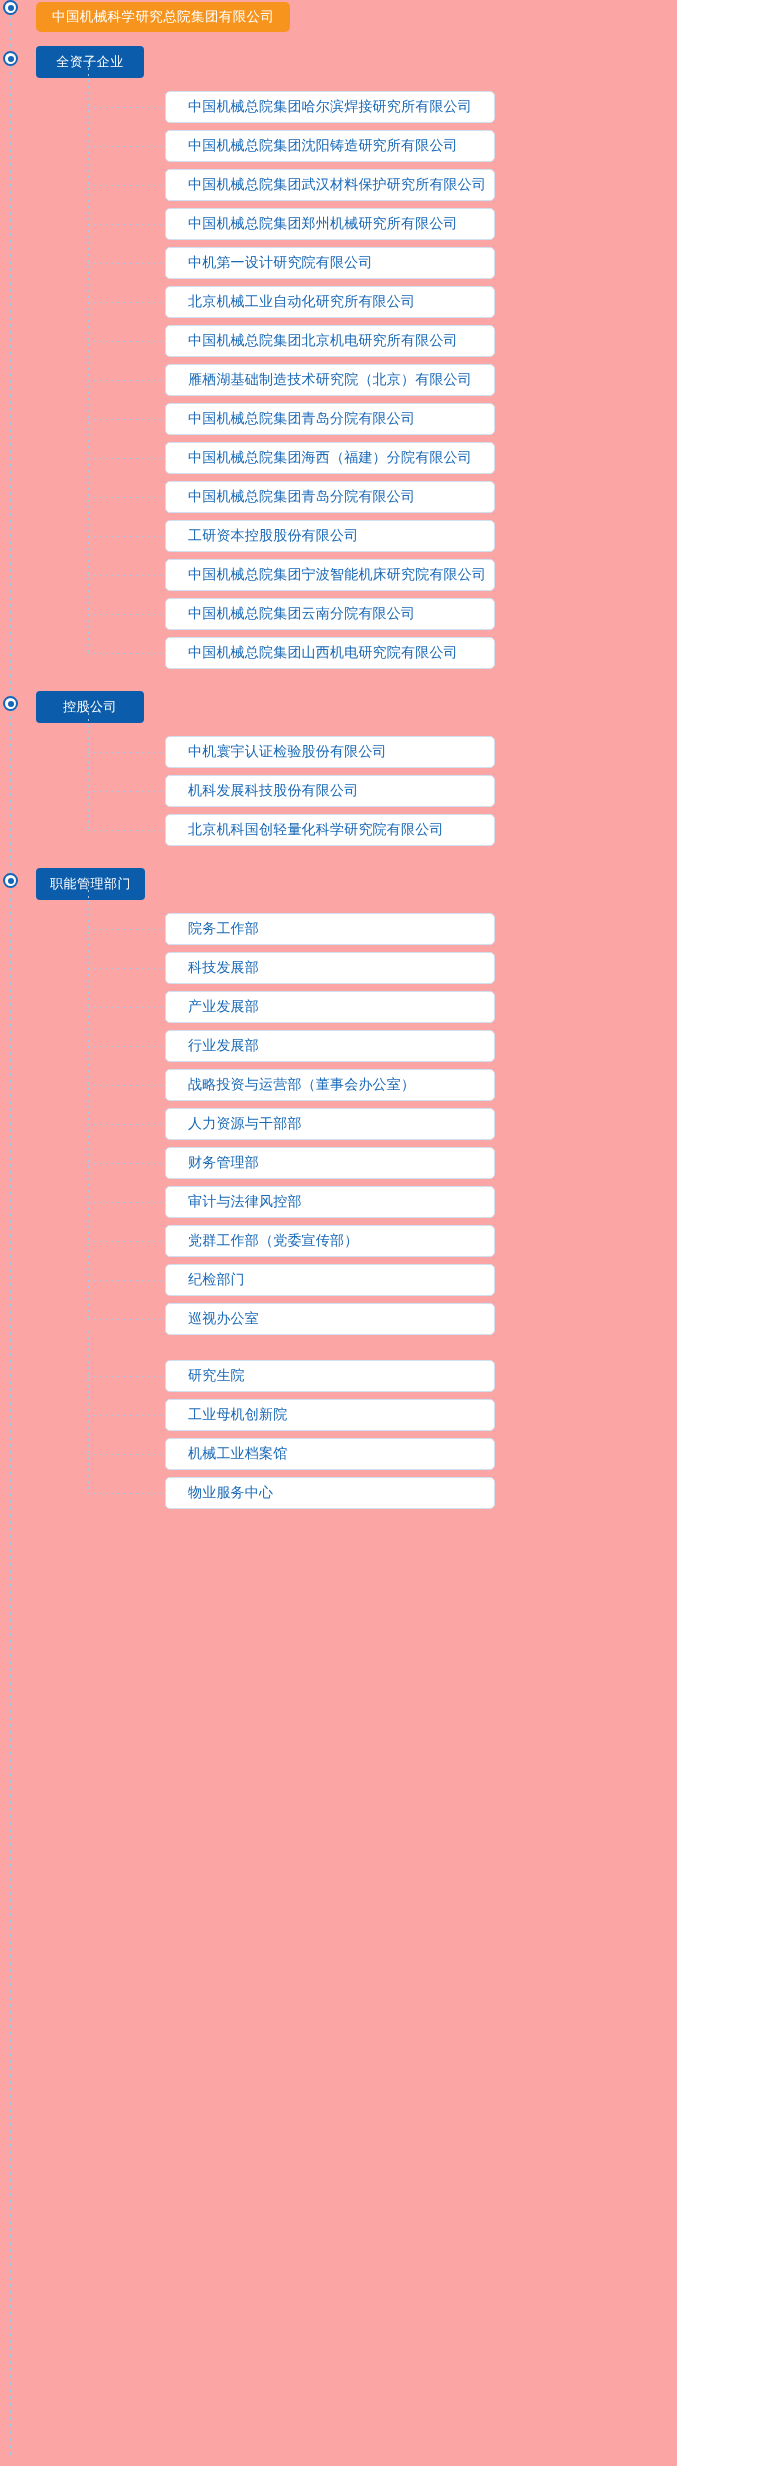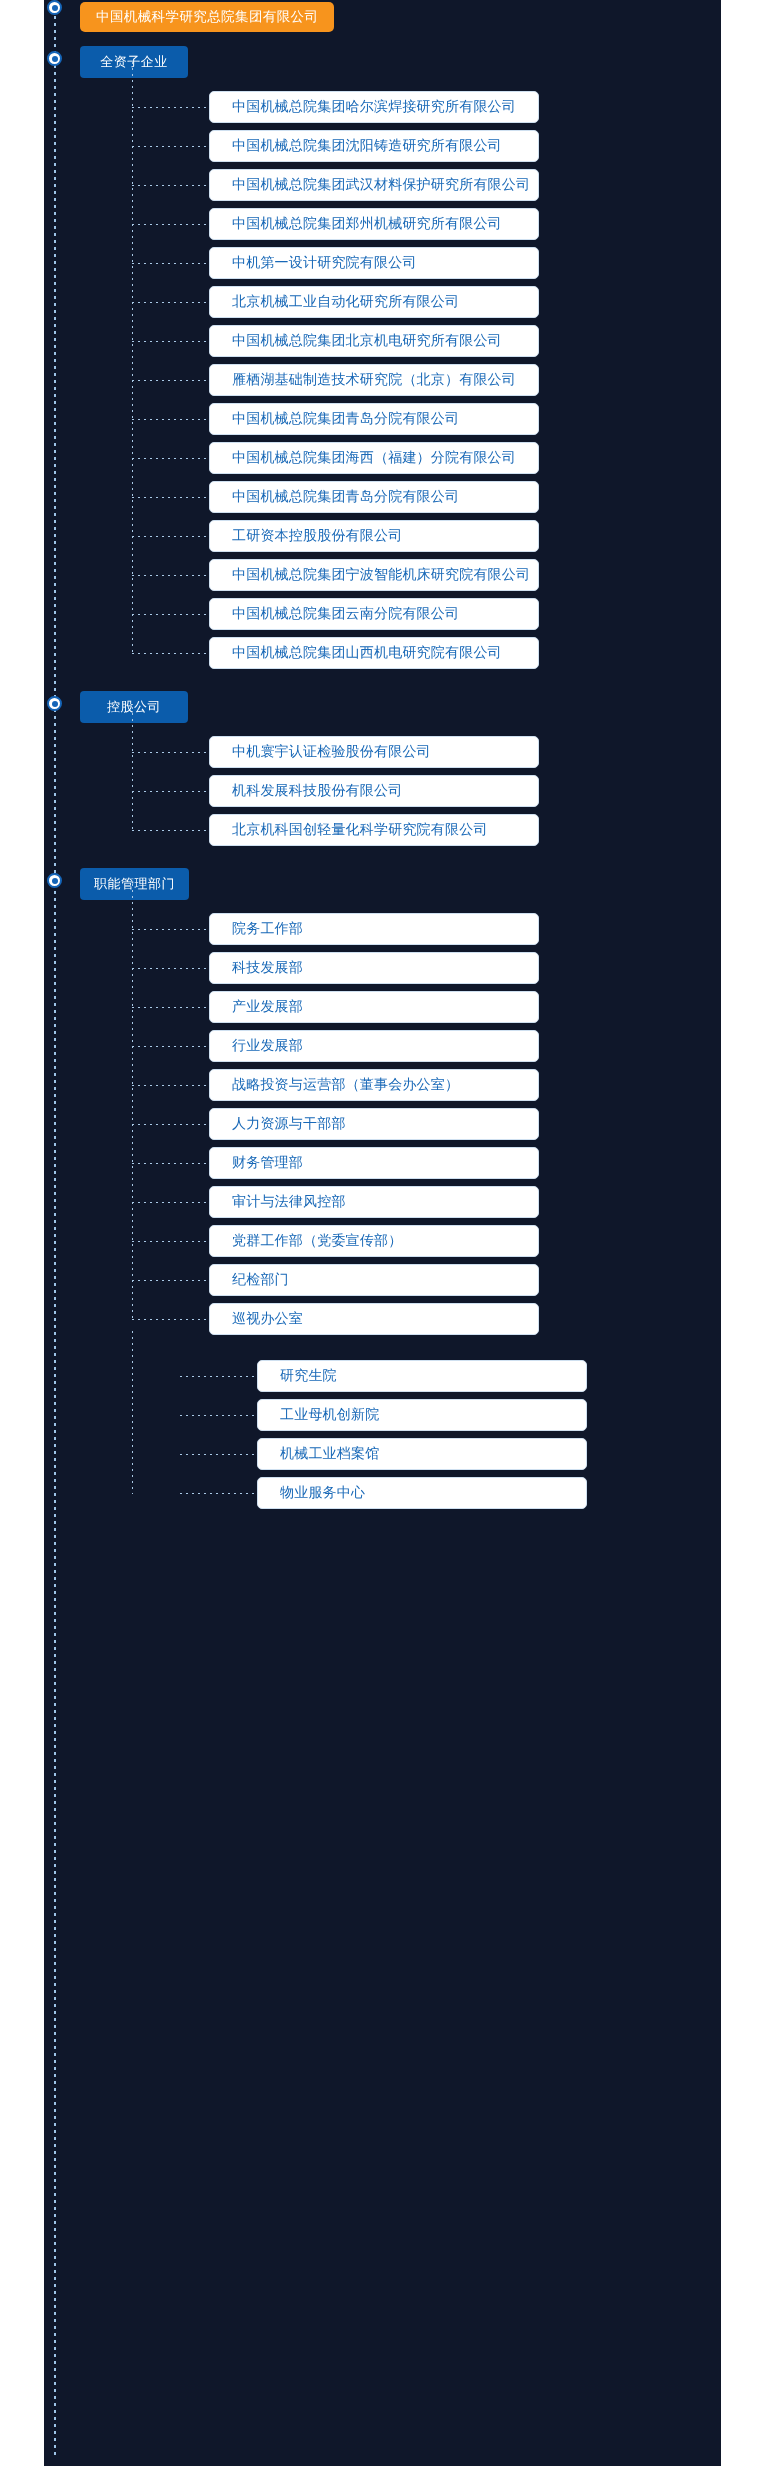--- a/index.html
+++ b/index.html
@@ -12,9 +12,8 @@
     position: relative;
     width: 677px;
     min-height: 2466px;
-    background: #0f172a;
+    background: #fca5a5;
     overflow: hidden;
-    margin-left: 44px;
   }
 
   

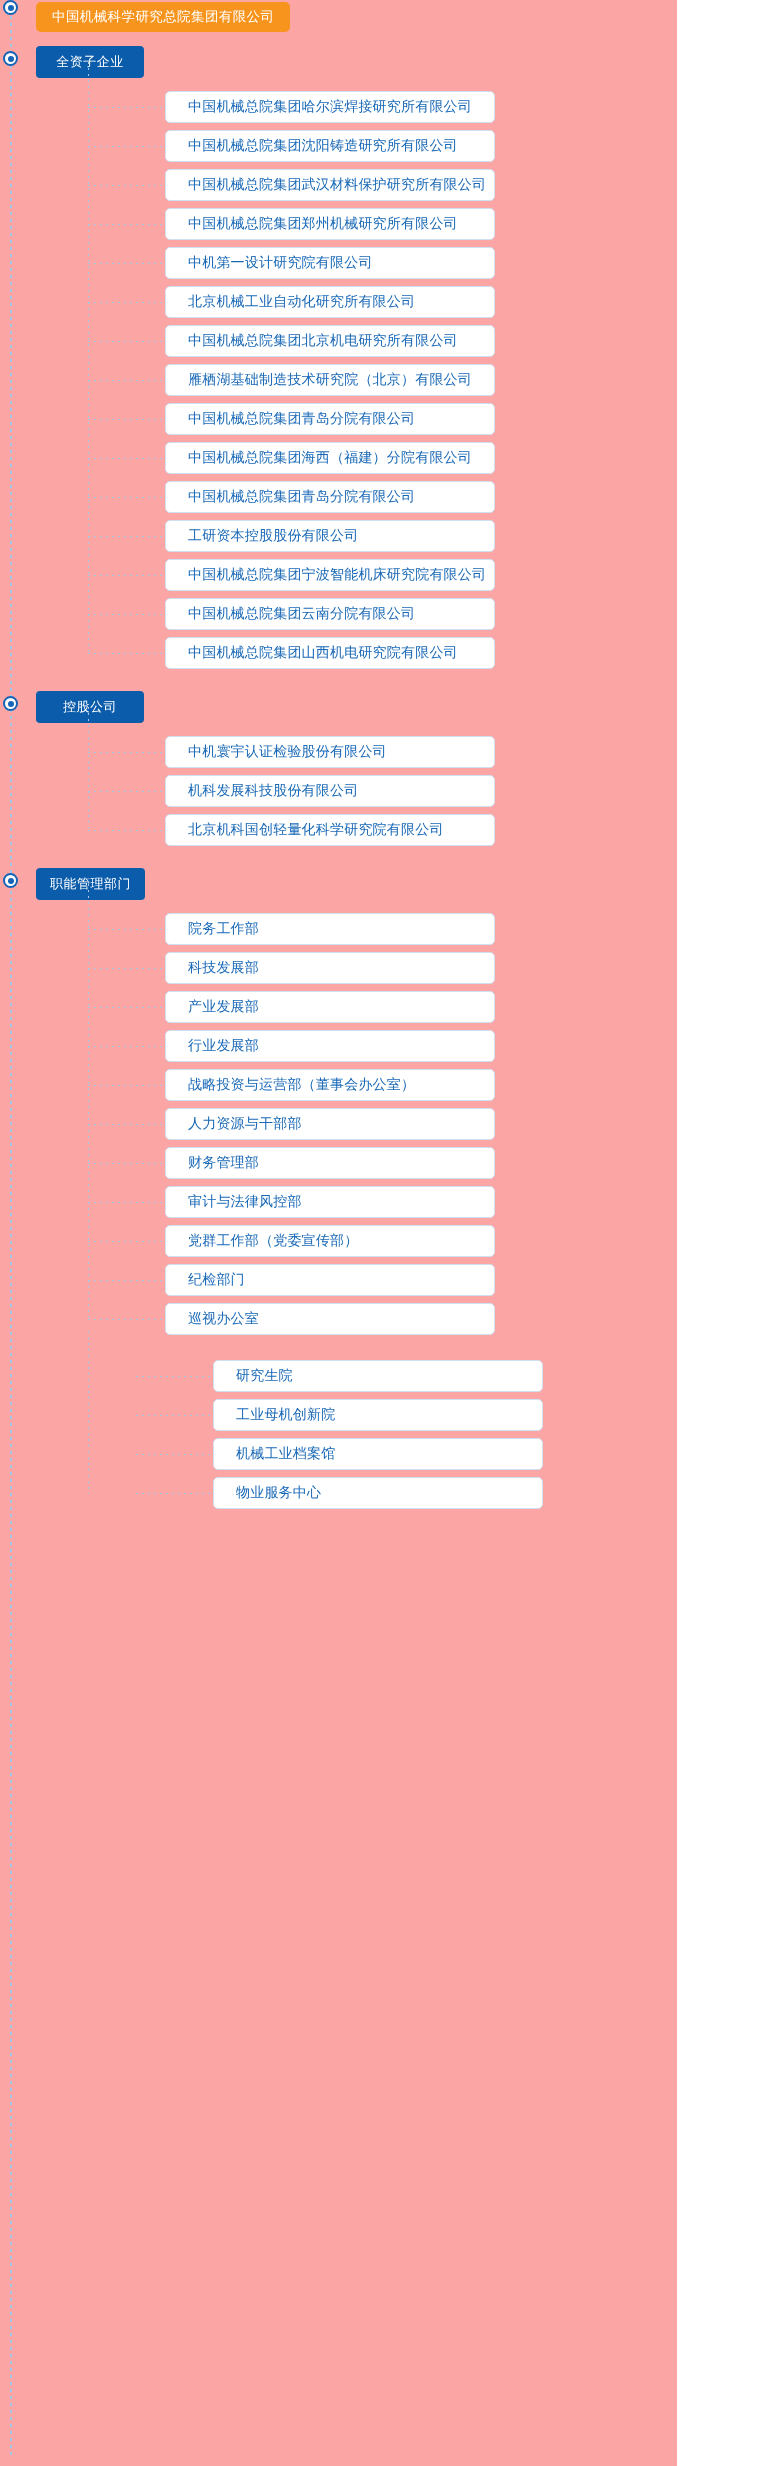--- a/index.html
+++ b/index.html
@@ -294,7 +294,7 @@
         <div style="height: 18px;"></div>
       </div>
       <div class="group">
-        <div style="position: relative; padding-left: 48px;">
+        <div style="position: relative;">
           <div class="group-stem" style="top: -26px; height: 162.5px;"></div>
           <div class="leaf-row">
             <div class="leaf-connector"></div>

